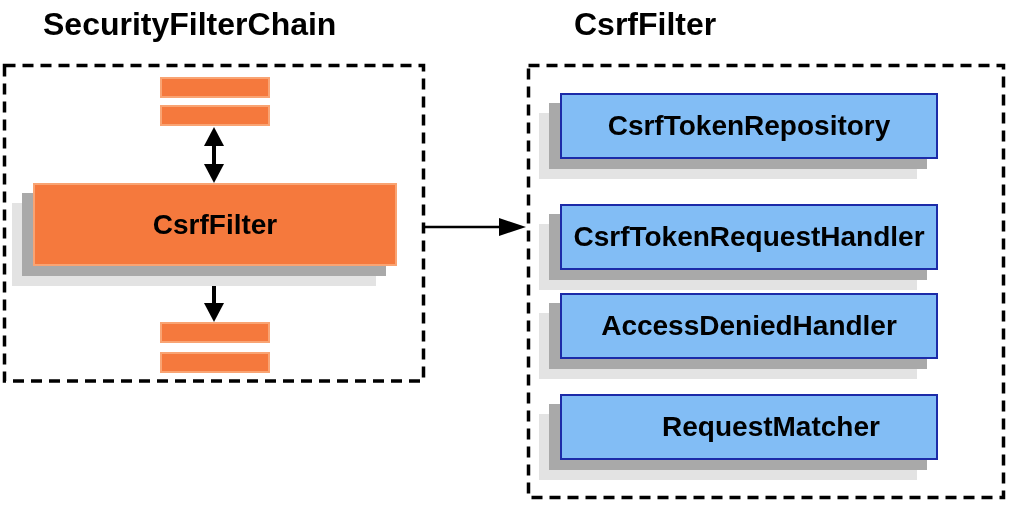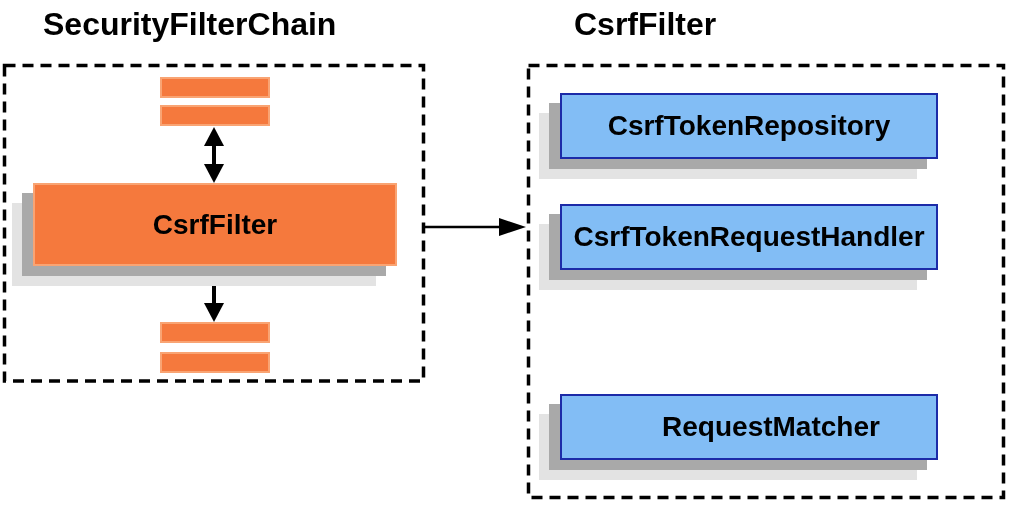--- a/index.html
+++ b/index.html
@@ -137,6 +137,9 @@
   <div class="blue-box c2">
     <span>CsrfTokenRequestHandler</span>
   </div>
+  <div class="blue-box c3">
+    <span>AccessDeniedHandler</span>
+  </div>
   <div class="blue-box c4">
     <span>RequestMatcher</span>
   </div>

